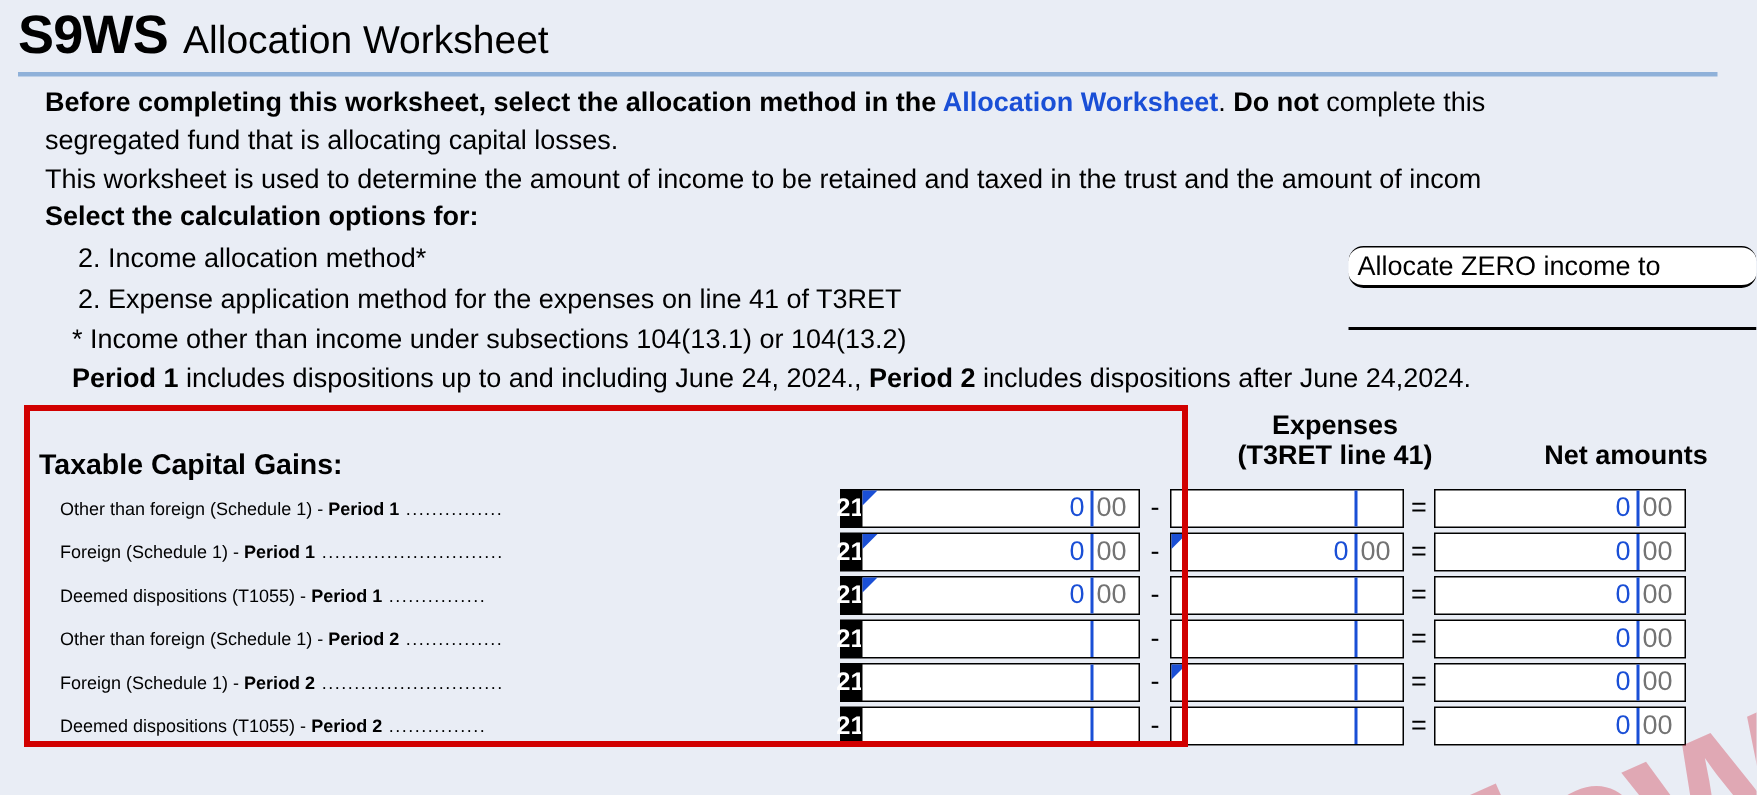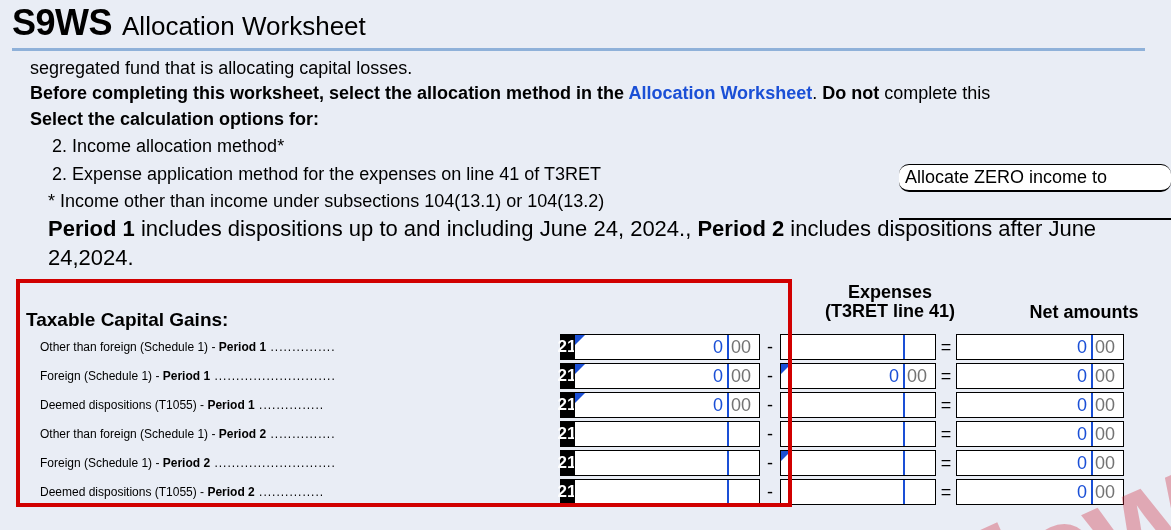--- a/index.html
+++ b/index.html
@@ -175,10 +175,10 @@
   <div class="hr-top"></div>
 
   <div class="content">
-    <div class="para">segregated fund that is allocating capital losses.</div>
     <div class="para">
       <span class="bold">Before completing this worksheet, select the allocation method in the </span><span class="link">Allocation Worksheet</span><span>. </span><span class="bold">Do not</span><span> complete this</span>
     </div>
+    <div class="para">segregated fund that is allocating capital losses.</div>
     <div class="para bold">Select the calculation options for:</div>
 
     <div class="options-list">

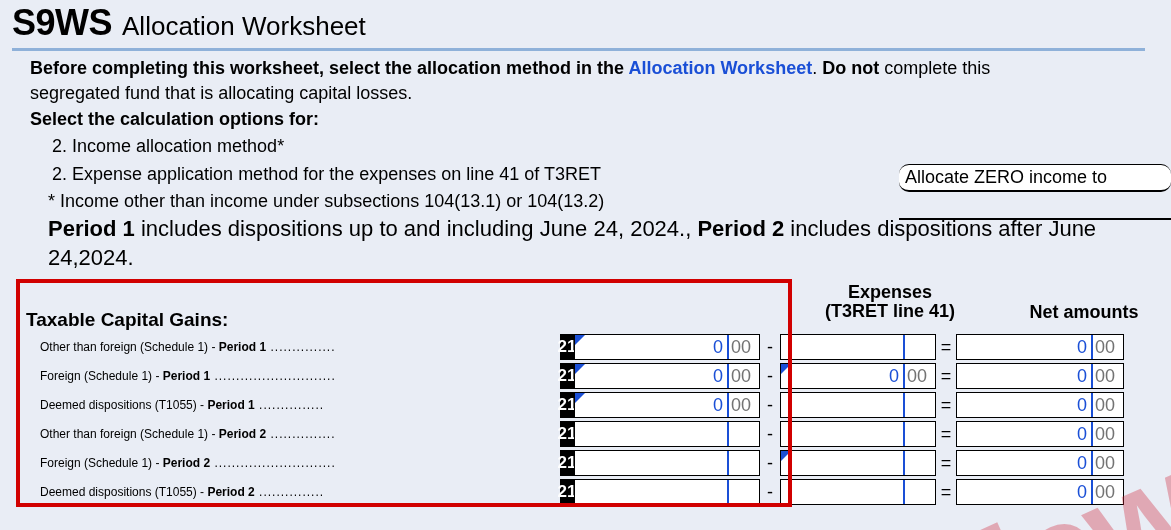--- a/index.html
+++ b/index.html
@@ -179,6 +179,7 @@
       <span class="bold">Before completing this worksheet, select the allocation method in the </span><span class="link">Allocation Worksheet</span><span>. </span><span class="bold">Do not</span><span> complete this</span>
     </div>
     <div class="para">segregated fund that is allocating capital losses.</div>
+    <div class="para">This worksheet is used to determine the amount of income to be retained and taxed in the trust and the amount of incom</div>
     <div class="para bold">Select the calculation options for:</div>
 
     <div class="options-list">

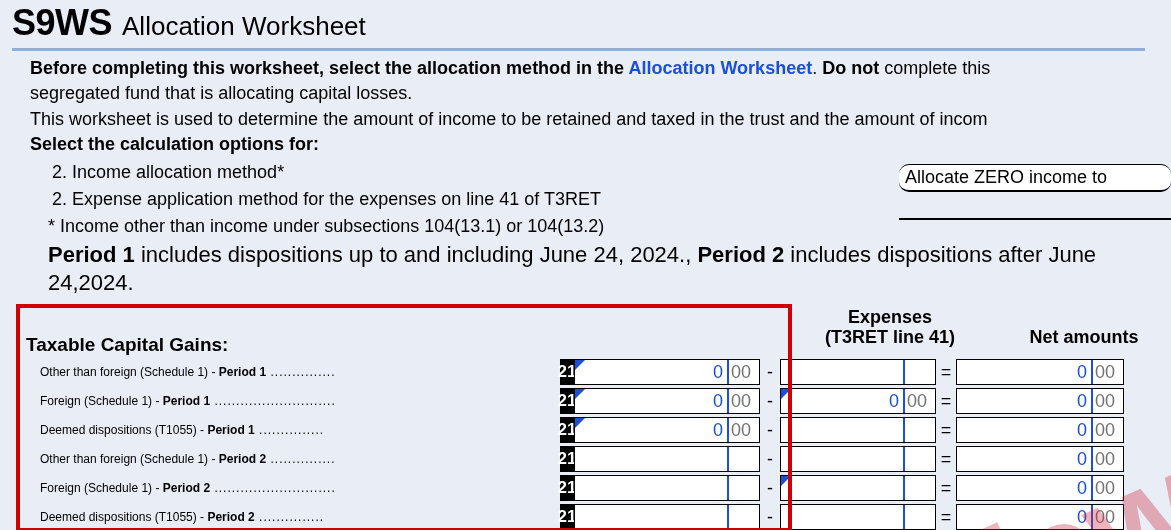--- a/index.html
+++ b/index.html
@@ -51,7 +51,7 @@
     margin-top: 4px;
   }
   .footnote { padding-left: 18px; font-size: 18px; margin-top: 2px; }
-  .periods-note { padding-left: 18px; font-size: 22px; margin-top: 2px; }
+  .periods-note { padding-left: 18px; font-size: 18px; margin-top: 2px; }
 
   .table-wrap {
     position: relative;

